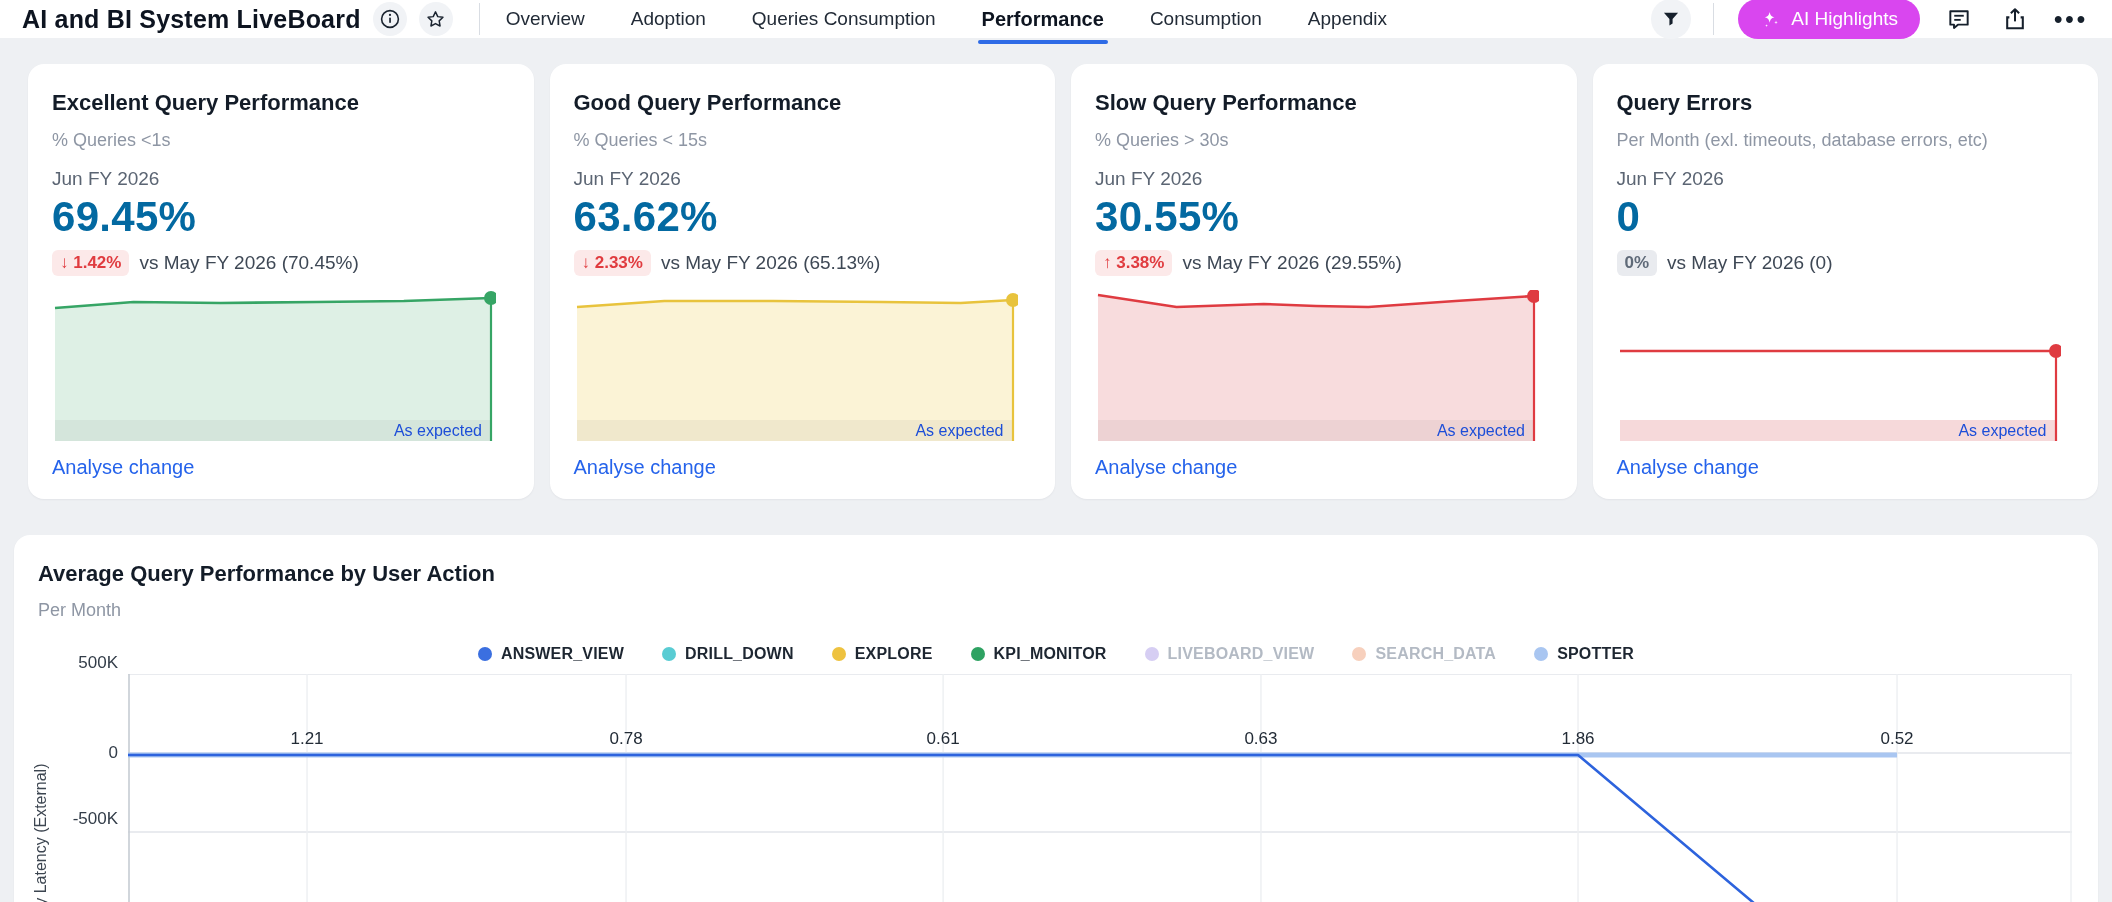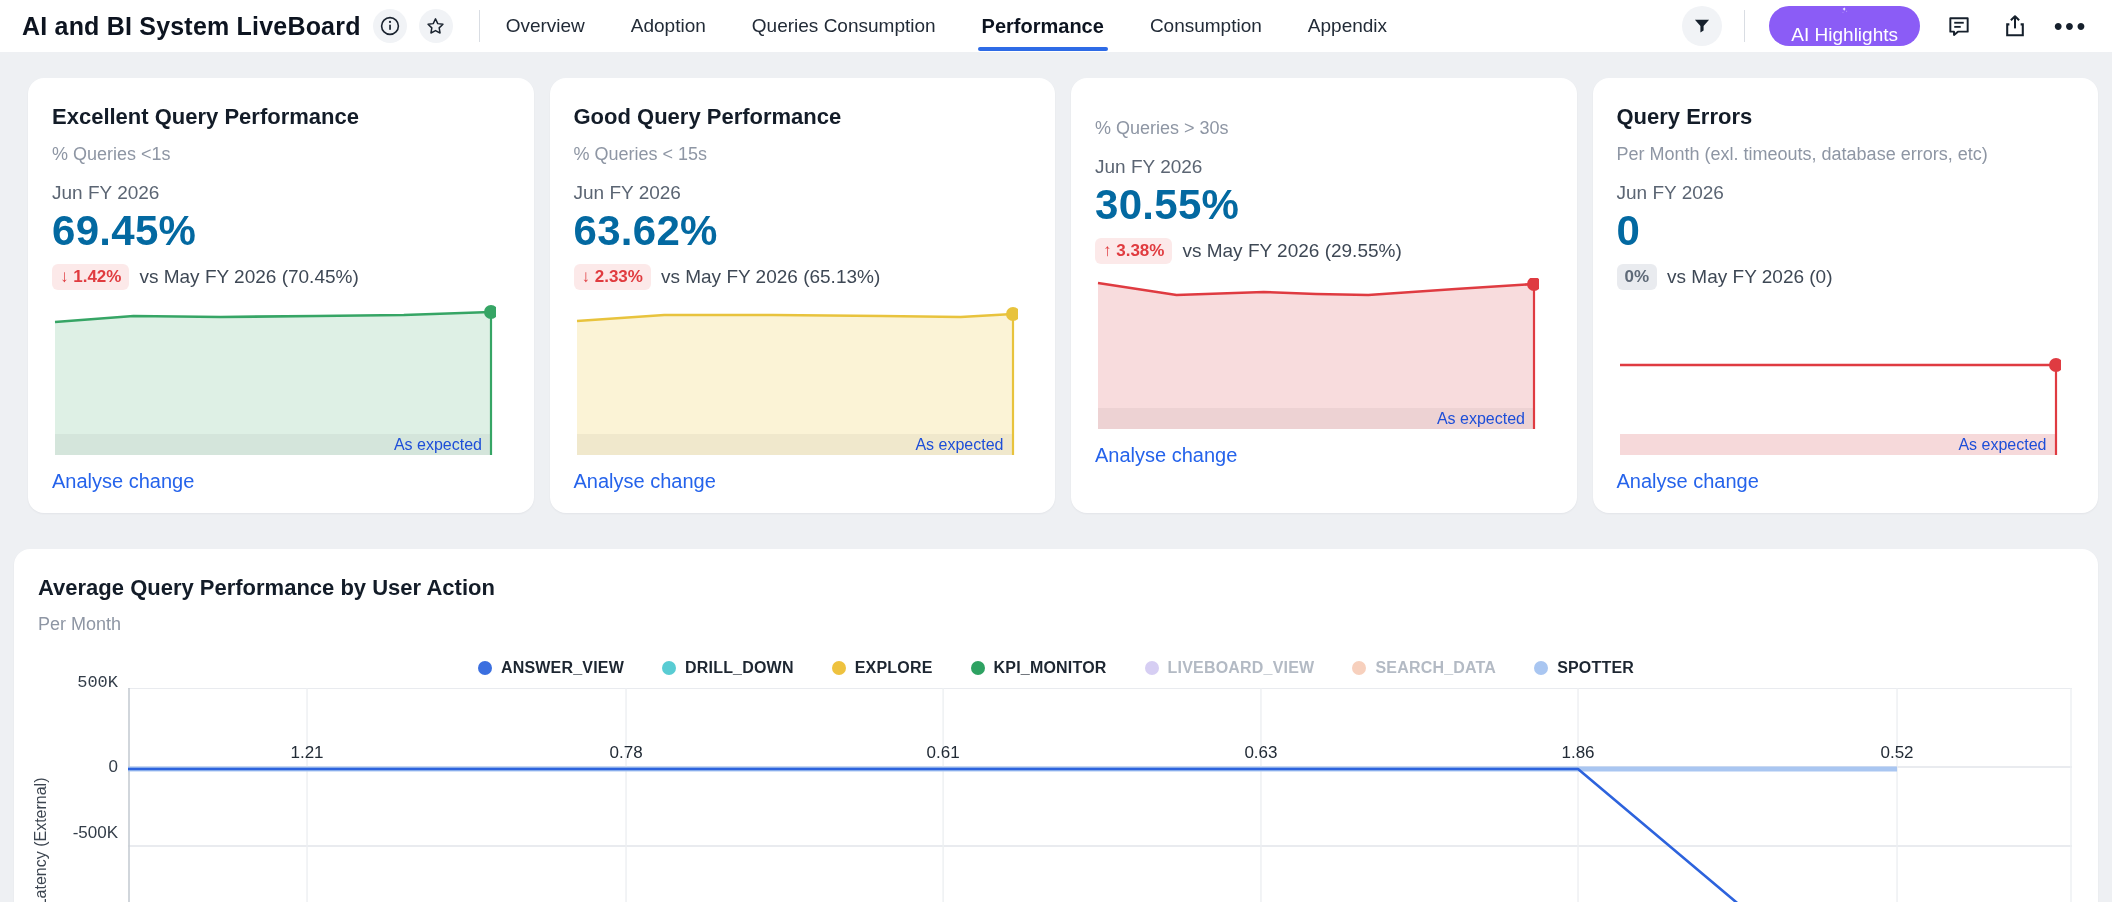--- a/index.html
+++ b/index.html
@@ -7,7 +7,7 @@
   body { background:#eef0f3; font-family:"Liberation Sans", sans-serif; color:#1b2430; }
 
   
-  .topbar { height:52px; background:#fff; display:flex; align-items:center; padding:0 22px; }
+  .topbar { height:38px; background:#fff; display:flex; align-items:center; padding:0 22px; }
   .lb-title { font-size:25px; font-weight:700; color:#0d1420; letter-spacing:.2px; white-space:nowrap; }
   .circle-btn { width:34px; height:34px; border-radius:50%; background:#f1f3f6; display:flex; align-items:center; justify-content:center; margin-left:12px; cursor:pointer; }
   .vdivider { width:1px; height:32px; background:#d9dde3; margin:0 26px; }

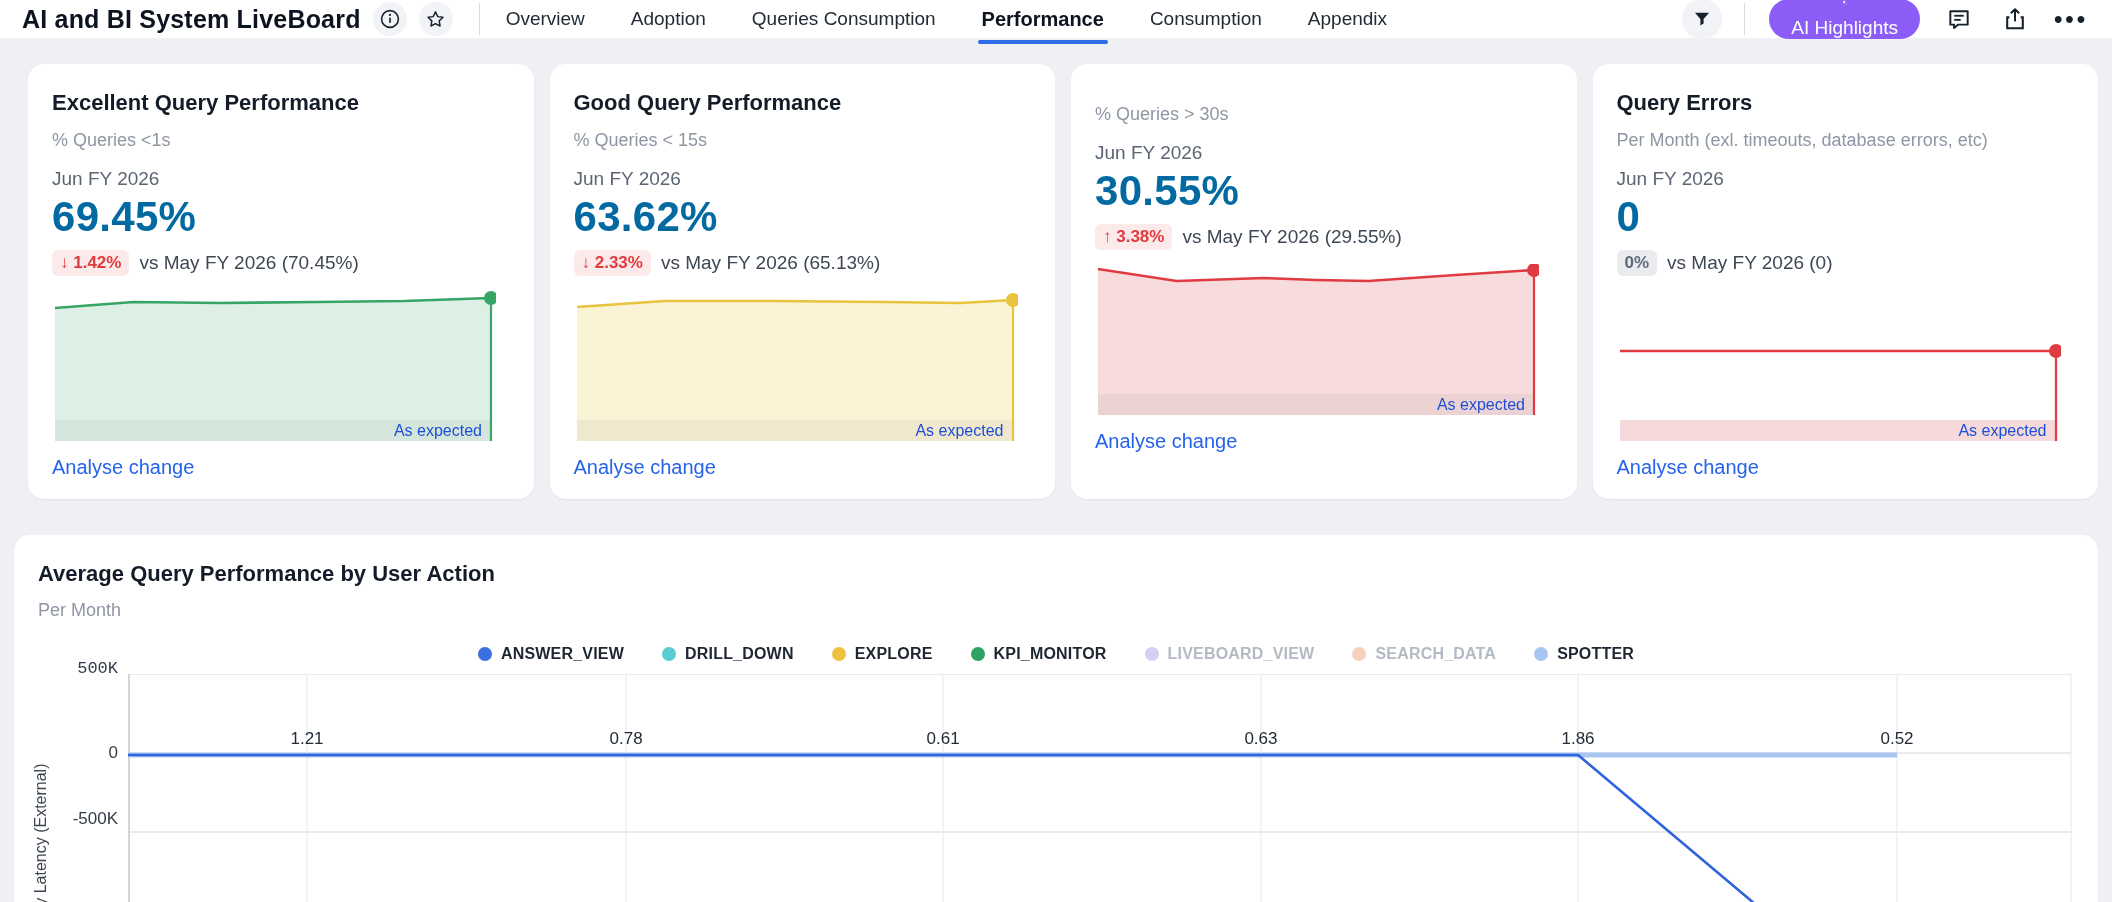--- a/index.html
+++ b/index.html
@@ -17,7 +17,7 @@
   .tab.active::after { content:""; position:absolute; left:-4px; right:-4px; bottom:3px; height:4px; border-radius:3px; background:#2e6be6; }
   .topbar-spacer { flex:1; }
   .filter-btn { width:40px; height:40px; }
-  .ai-pill { height:40px; border-radius:20px; background:#8b5cf6; color:#fff; display:flex; align-items:center; gap:10px; padding:0 22px; font-size:19px; font-weight:500; margin:13px 2px; cursor:pointer; white-space:nowrap;flex-direction:column; }
+  .ai-pill { height:40px; border-radius:20px; background:#d946ef; color:#fff; display:flex; align-items:center; gap:10px; padding:0 22px; font-size:19px; font-weight:500; margin:13px 2px; cursor:pointer; white-space:nowrap; }
   .plain-btn { width:38px; height:38px; display:flex; align-items:center; justify-content:center; margin-left:18px; cursor:pointer; }
   .ellipsis { font-size:24px; letter-spacing:3px; color:#16202c; font-weight:700; }
 

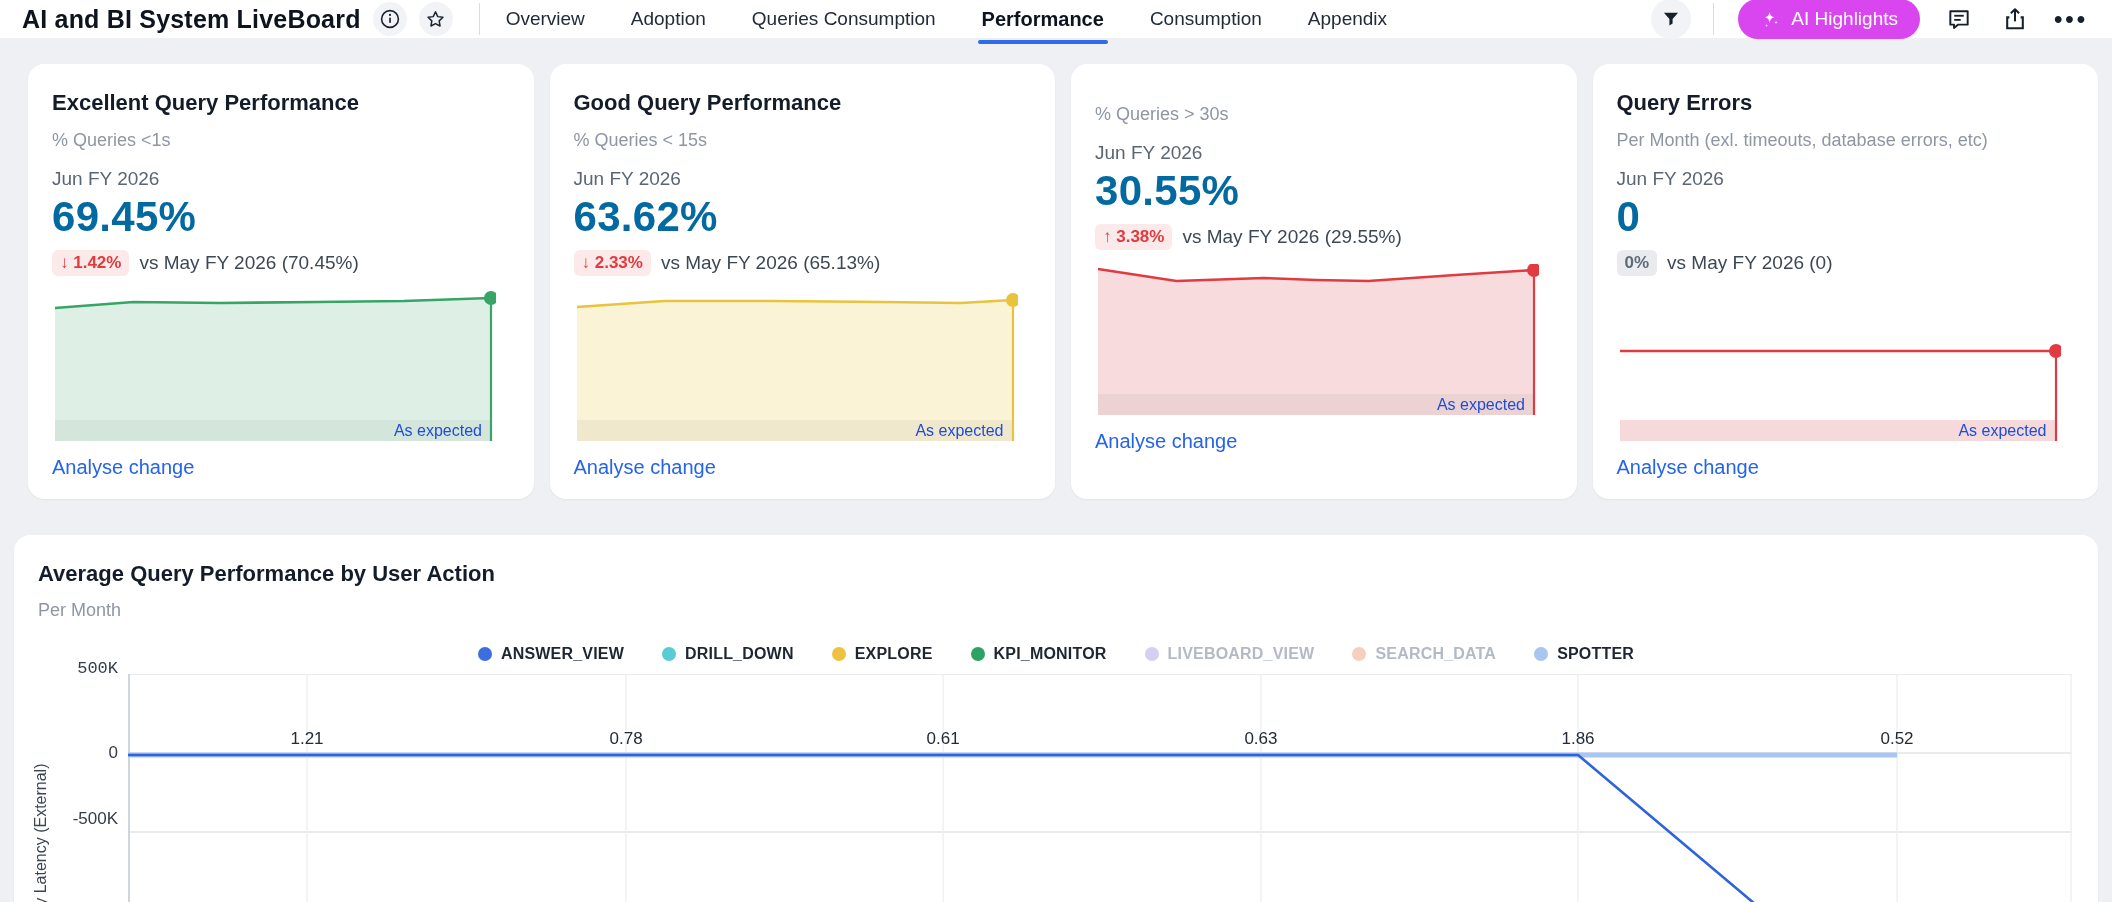--- a/index.html
+++ b/index.html
@@ -146,7 +146,7 @@
         </svg>
         <div class="as-expected">As expected</div>
       </div><span class="analyse-link">Analyse change</span></div>
-    <div class="kpi-card"><div class="kpi-sub">% Queries &gt; 30s</div><div class="kpi-period">Jun FY 2026</div><div class="kpi-value">30.55%</div><div class="delta-row">
+    <div class="kpi-card"><div class="kpi-title">Slow Query Performance</div><div class="kpi-sub">% Queries &gt; 30s</div><div class="kpi-period">Jun FY 2026</div><div class="kpi-value">30.55%</div><div class="delta-row">
         <span class="delta-badge negative">↑ 3.38%</span>
         <span class="compare-text">vs May FY 2026 (29.55%)</span>
       </div><div class="spark-wrap">

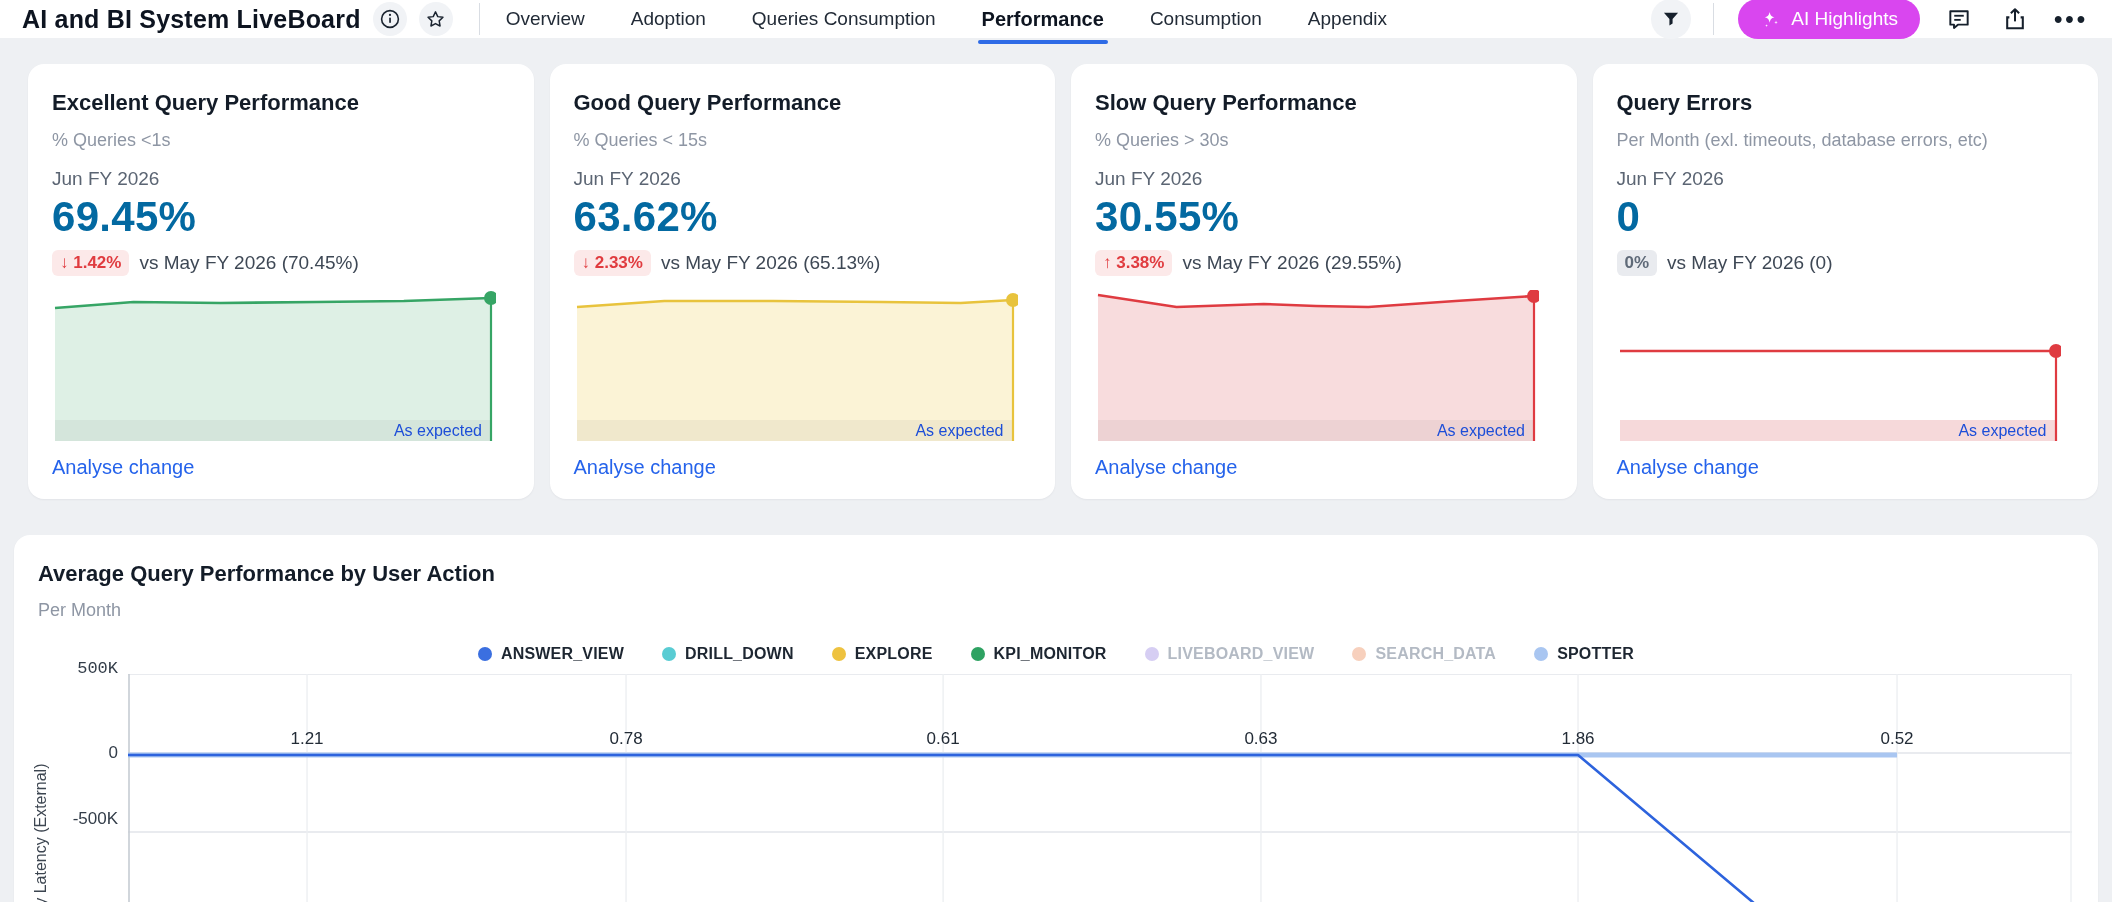--- a/index.html
+++ b/index.html
@@ -208,7 +208,7 @@
     </div>
   <div class="ylabel">ery Latency (External)</div>
   <div id="yticks">
-      <div class="ytick" style="left: 20px; top: 124px; font-family: Liberation Mono, monospace;">500K</div>
+      <div class="ytick" style="left: 20px; top: 118px;">500K</div>
       <div class="ytick" style="left: 20px; top: 208px;">0</div>
       <div class="ytick" style="left: 20px; top: 274px;">-500K</div>
     </div>

